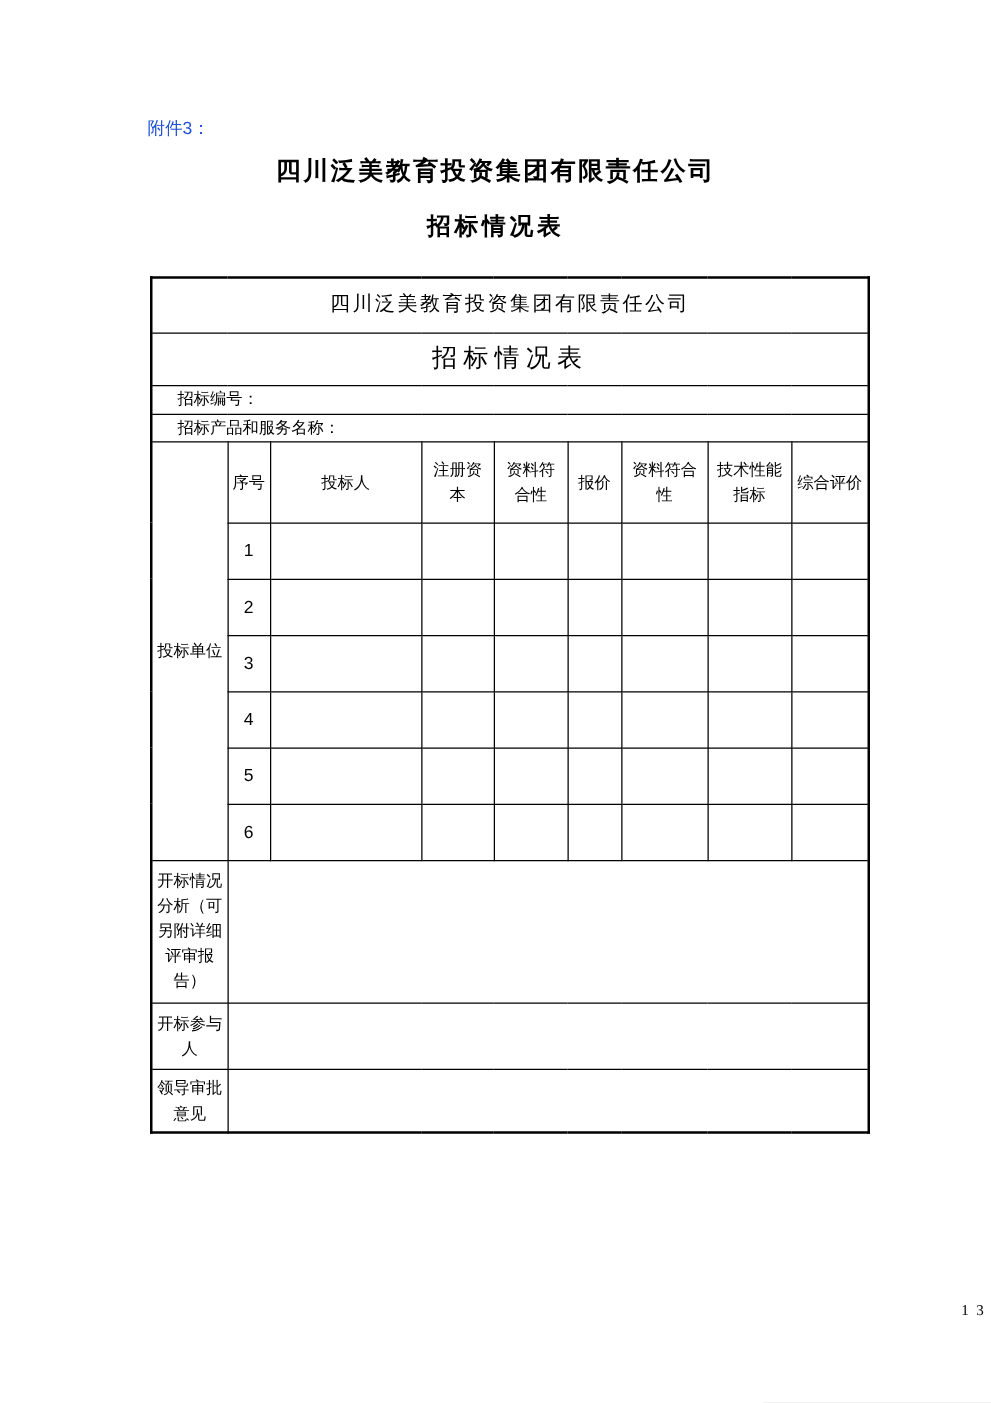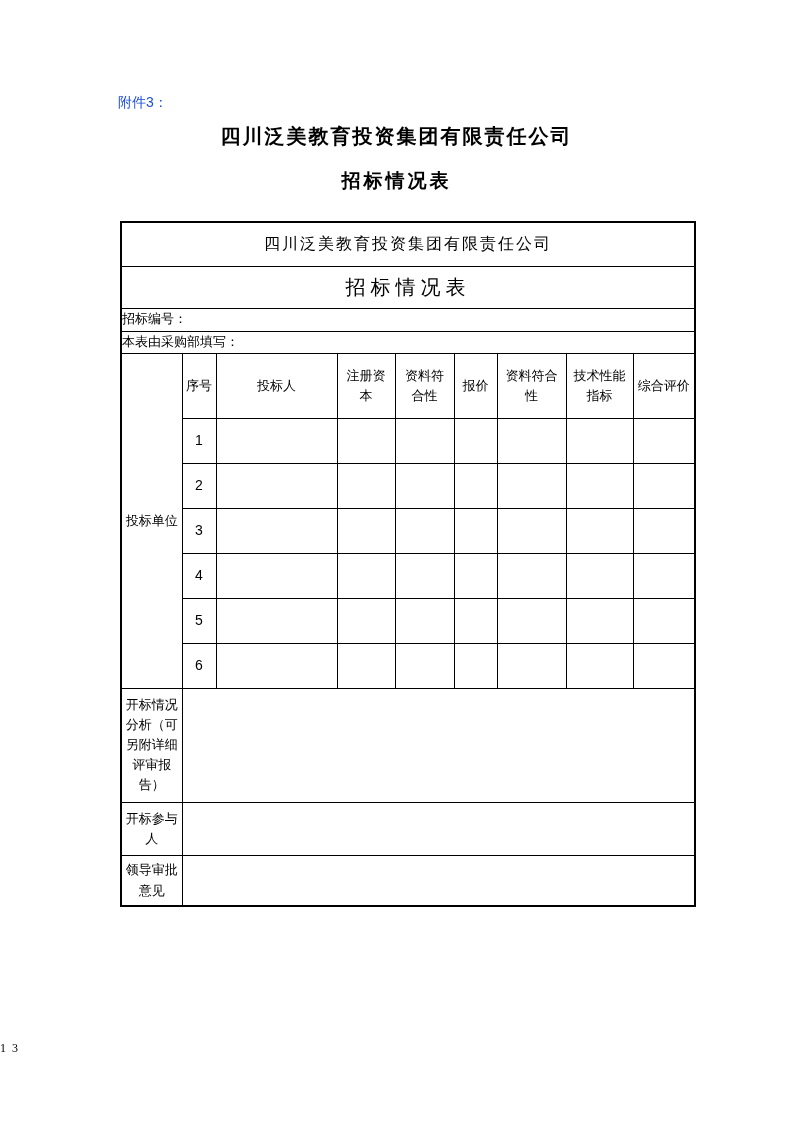--- a/index.html
+++ b/index.html
@@ -70,7 +70,7 @@
   tr.r-formtitle td { font-size: 20px; letter-spacing: 5px; }
   tr.r-bidno     { height: 23px; }
   tr.r-bidprod   { height: 22px; }
-  td.left-label  { text-align: left !important; padding-left: 0; font-size: 13px; }
+  td.left-label  { text-align: left !important; padding-left: 20px; font-size: 13px; }
 
   tr.r-head      { height: 48px; }
   tr.r-head td   { padding: 0 2px; font-size: 13px; }

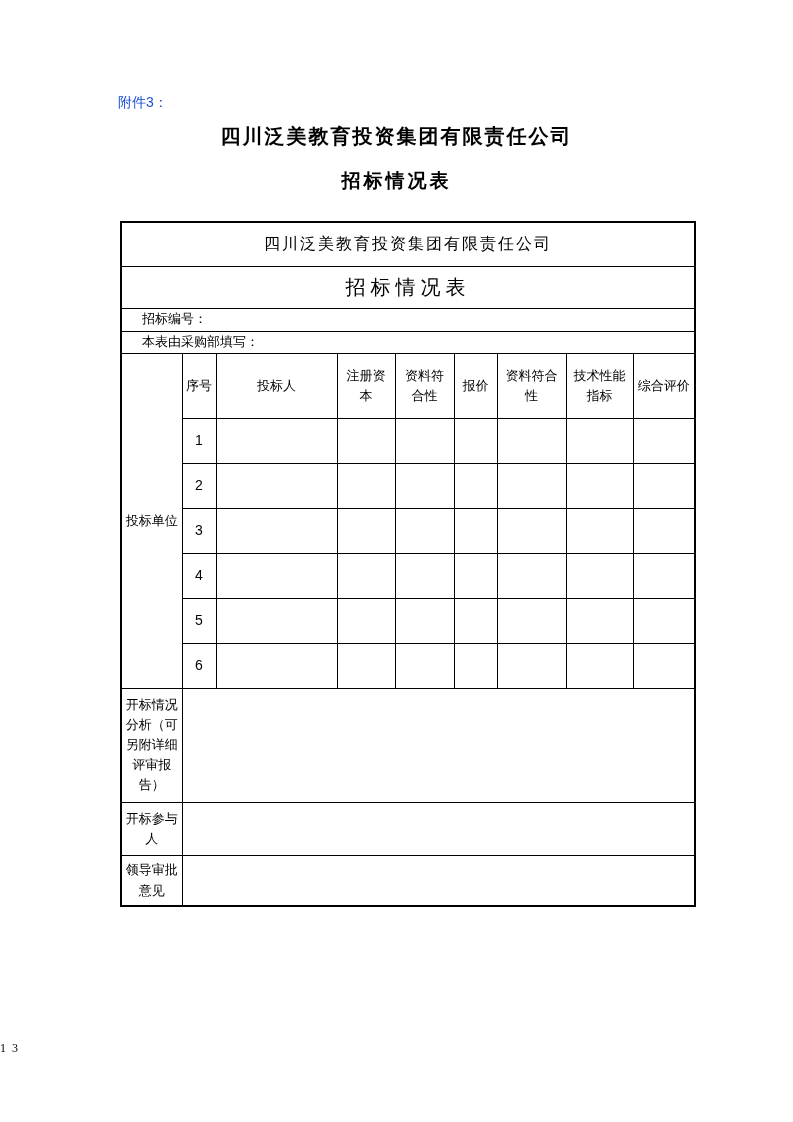--- a/index.html
+++ b/index.html
@@ -141,7 +141,7 @@
     </tr>
 
     <tr class="r-bidprod">
-      <td colspan="9" class="left-label">本表由采购部填写：</td>
+      <td colspan="9" class="left-label">招标产品和服务名称：</td>
     </tr>
 
     <tr class="r-head">

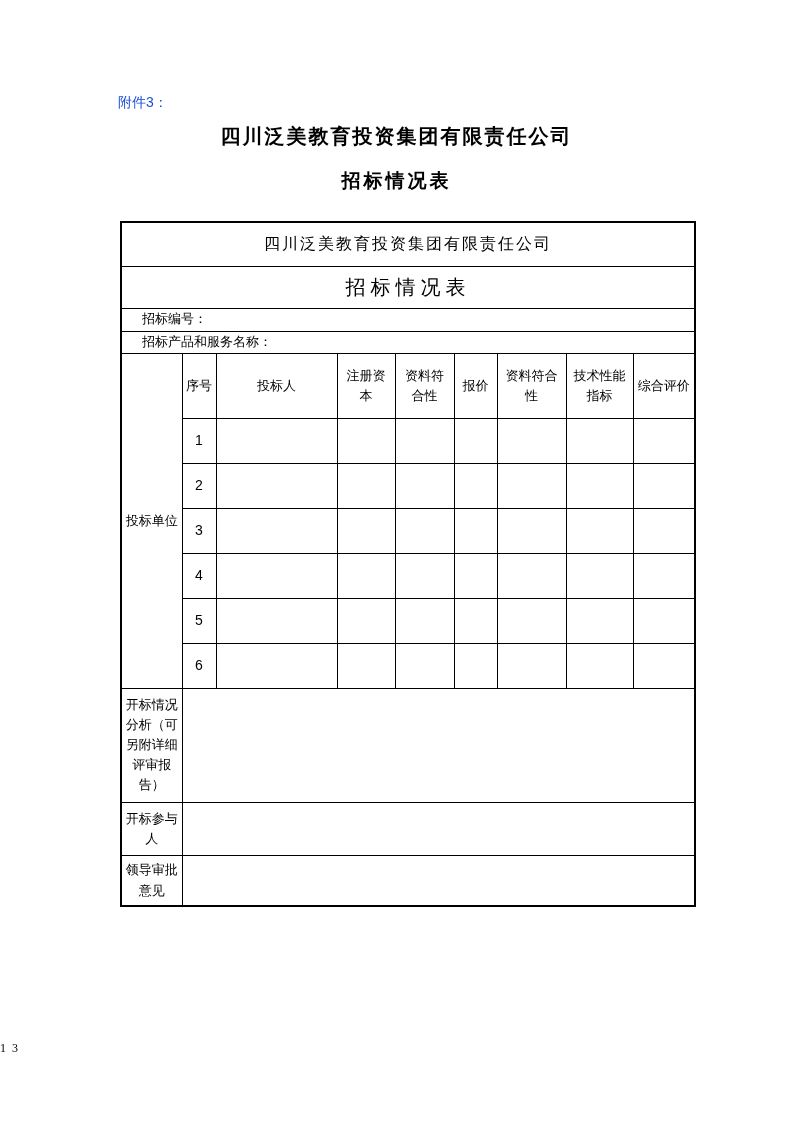--- a/index.html
+++ b/index.html
@@ -96,10 +96,10 @@
 
   .page-number {
     position: absolute;
-    left: 0;
+    left: 12px;
     right: 0;
     top: 1041px;
-    text-align: left;
+    text-align: right;
     font-size: 12px;
     letter-spacing: 6px;
   }

